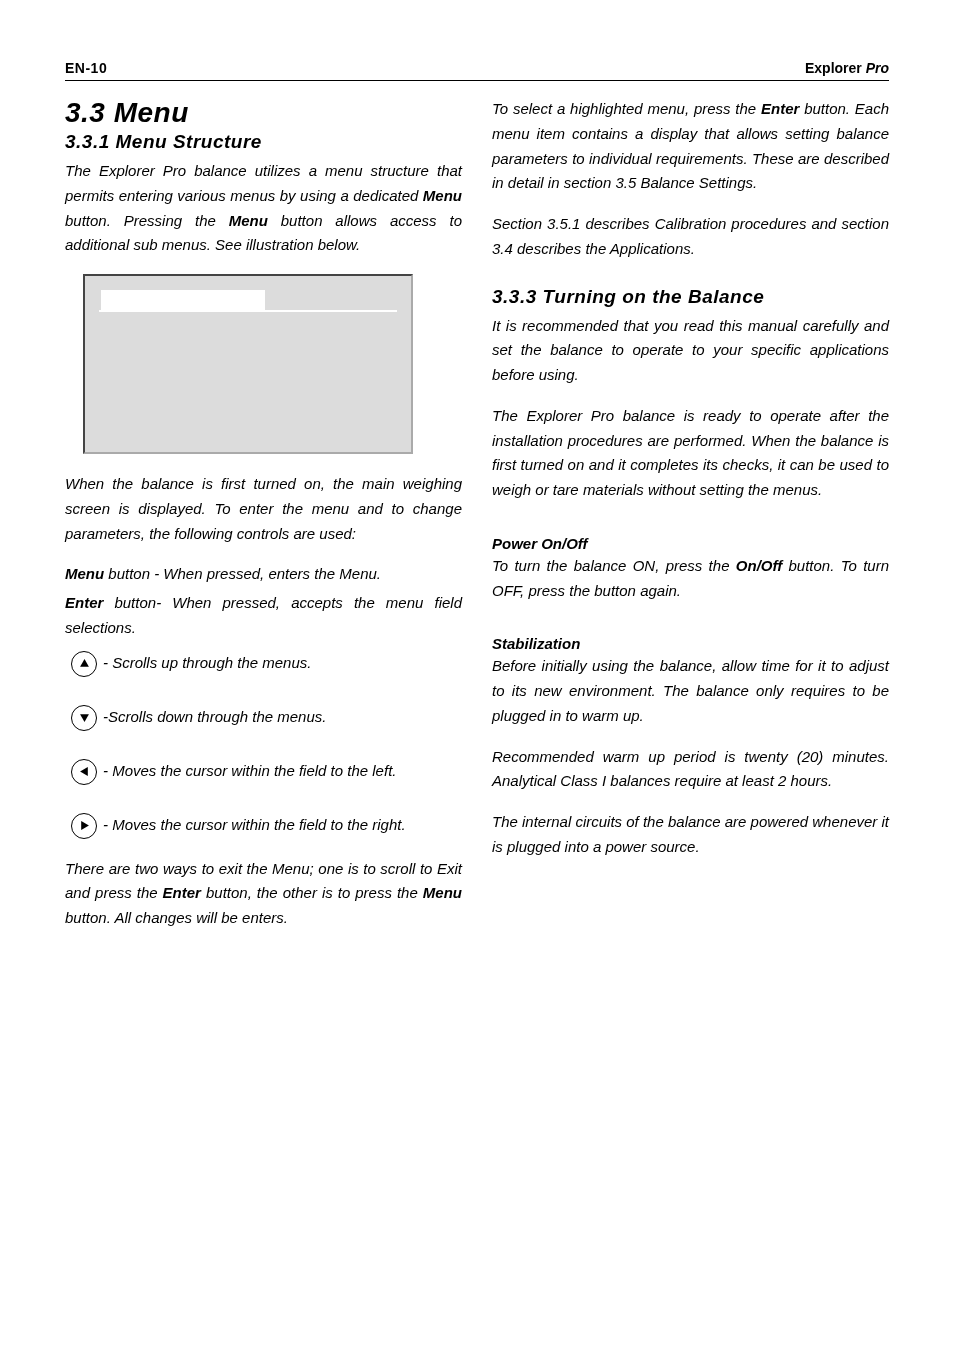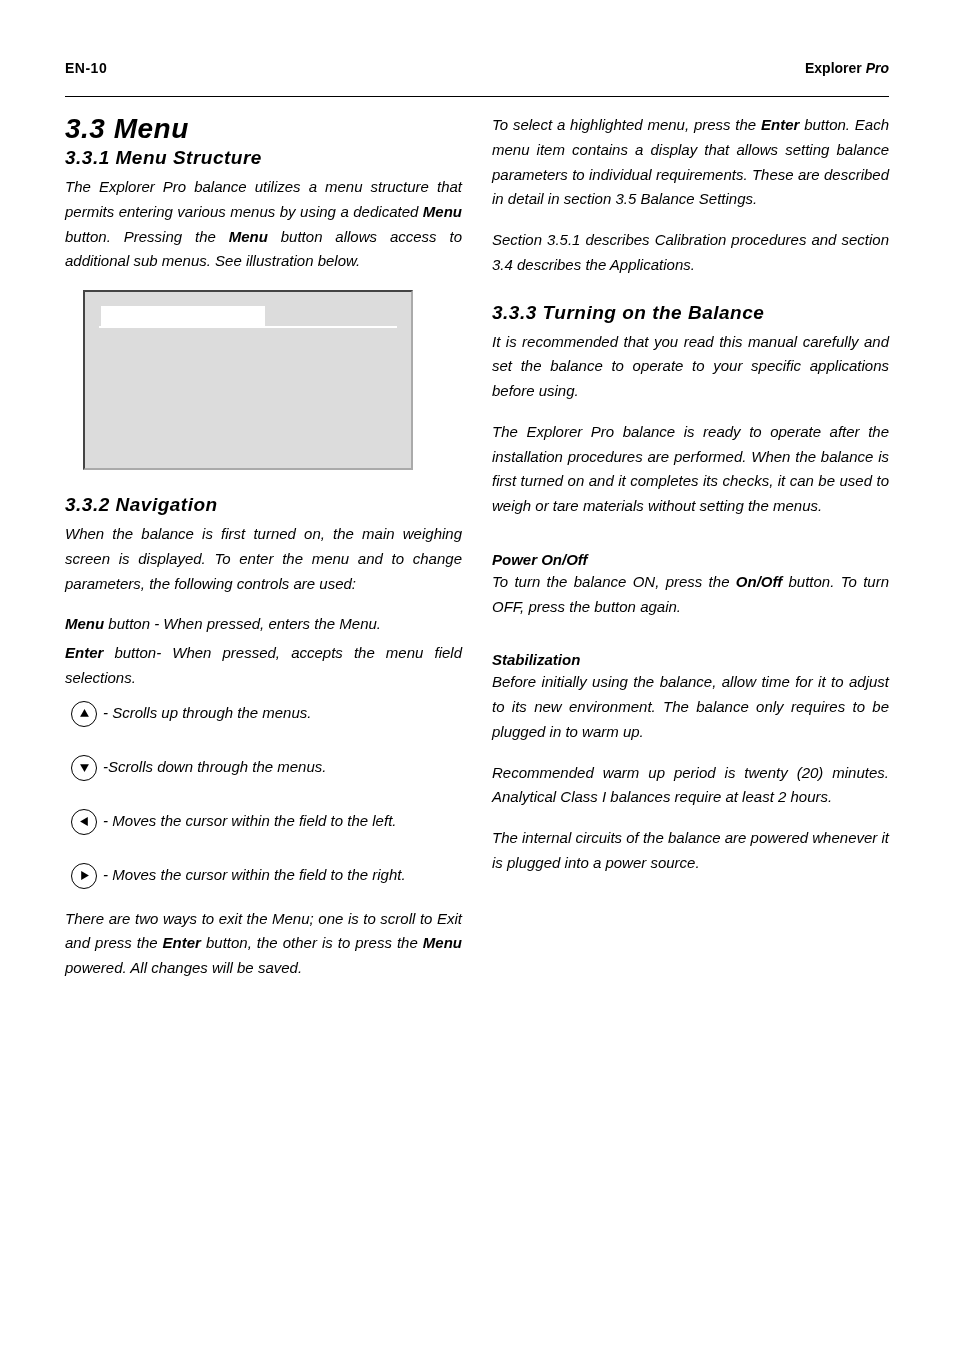--- a/index.html
+++ b/index.html
@@ -17,7 +17,7 @@
       justify-content: space-between;
       font-size: 14px;
       font-weight: bold;
-      padding-bottom: 20px;
+      padding-bottom: 4px;
       border-bottom: 1.5px solid #000;
       margin-bottom: 16px;
     }

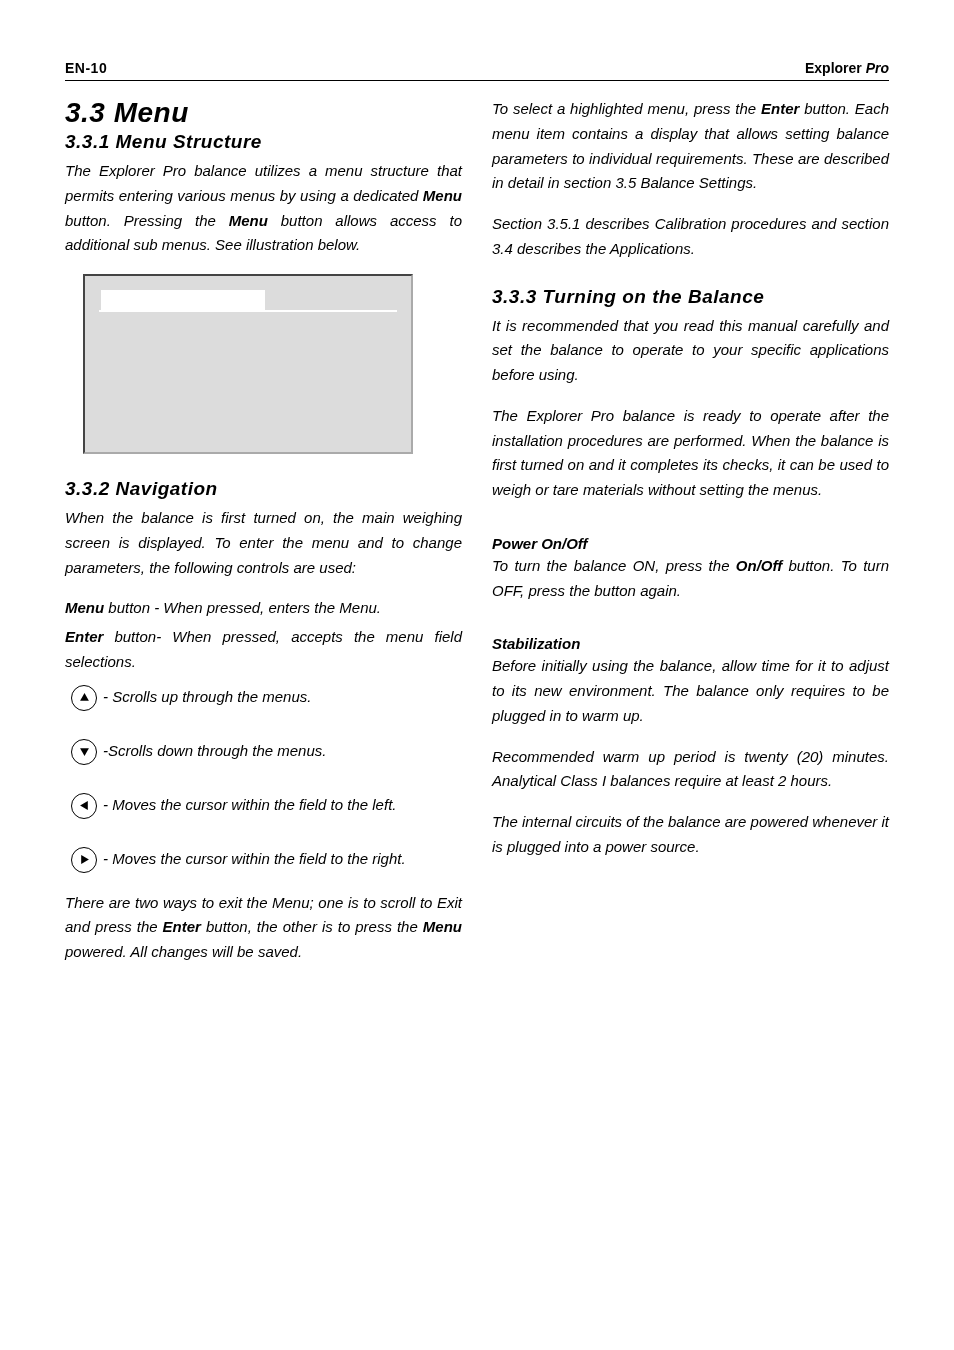--- a/index.html
+++ b/index.html
@@ -128,7 +128,6 @@
       </div>
     </div>
 
-    <h2 class="spaced">3.3.2   Navigation</h2>
     <p>When the balance is first turned on, the main weighing screen is displayed.  To enter the menu and to change parameters, the following controls are used:</p>
 
     <p class="tight">

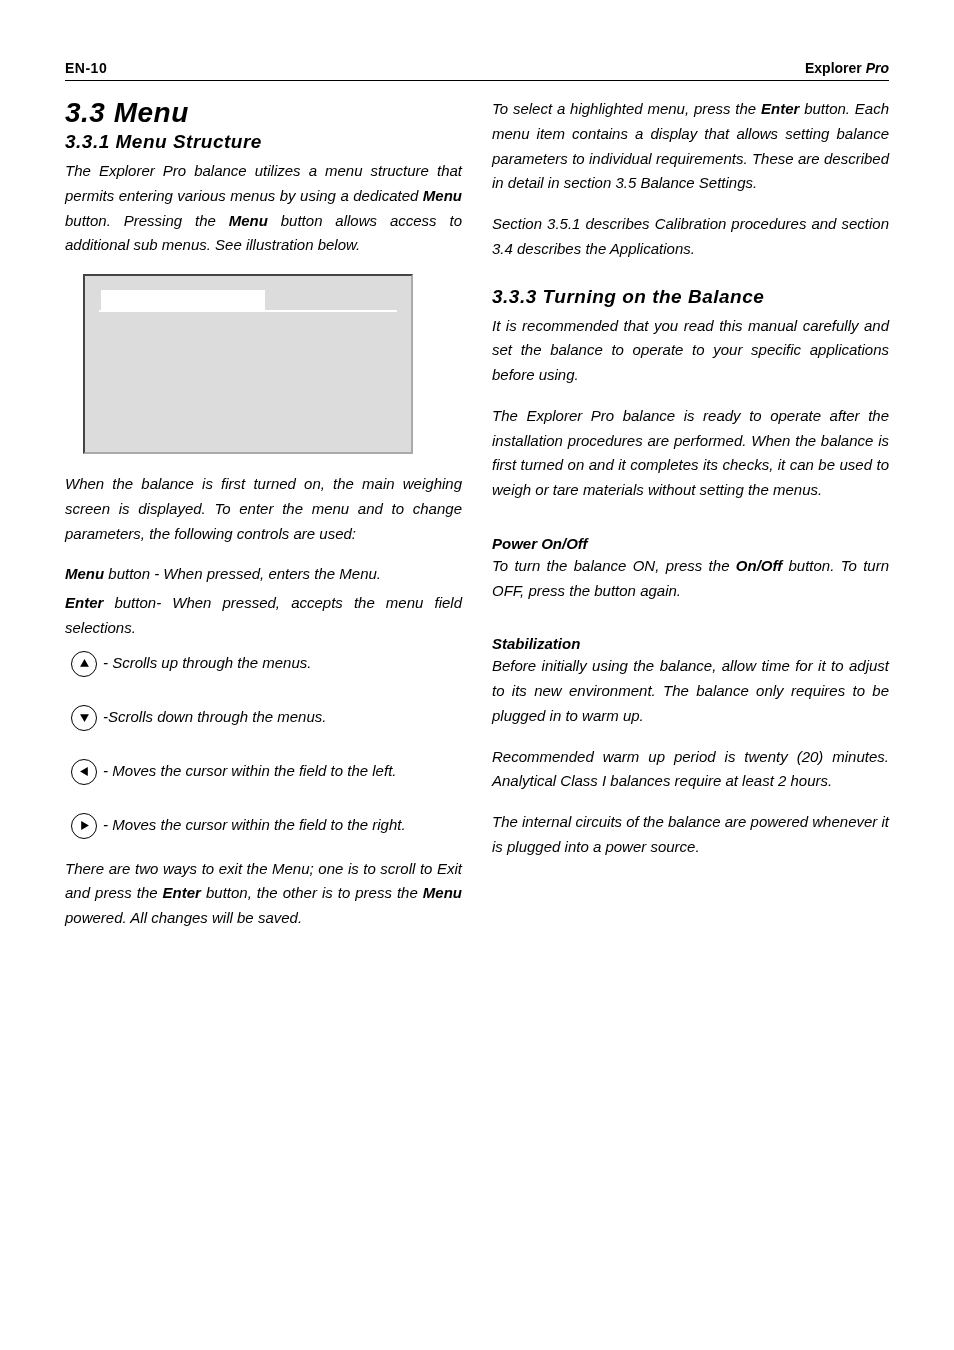--- a/index.html
+++ b/index.html
@@ -174,7 +174,7 @@
     </div>
 
     <p>
-      <span>There are two ways to exit the Menu; one is to scroll to Exit and press the </span><span class="bold">Enter</span><span> button, the other is to press the </span><span class="bold">Menu</span><span> powered.  All changes will be saved.</span>
+      <span>There are two ways to exit the Menu; one is to scroll to Exit and press the </span><span class="bold">Enter</span><span> button, the other is to press the </span><span class="bold">Menu</span><span> button.  All changes will be enters.</span>
     </p>
   </div>
 

